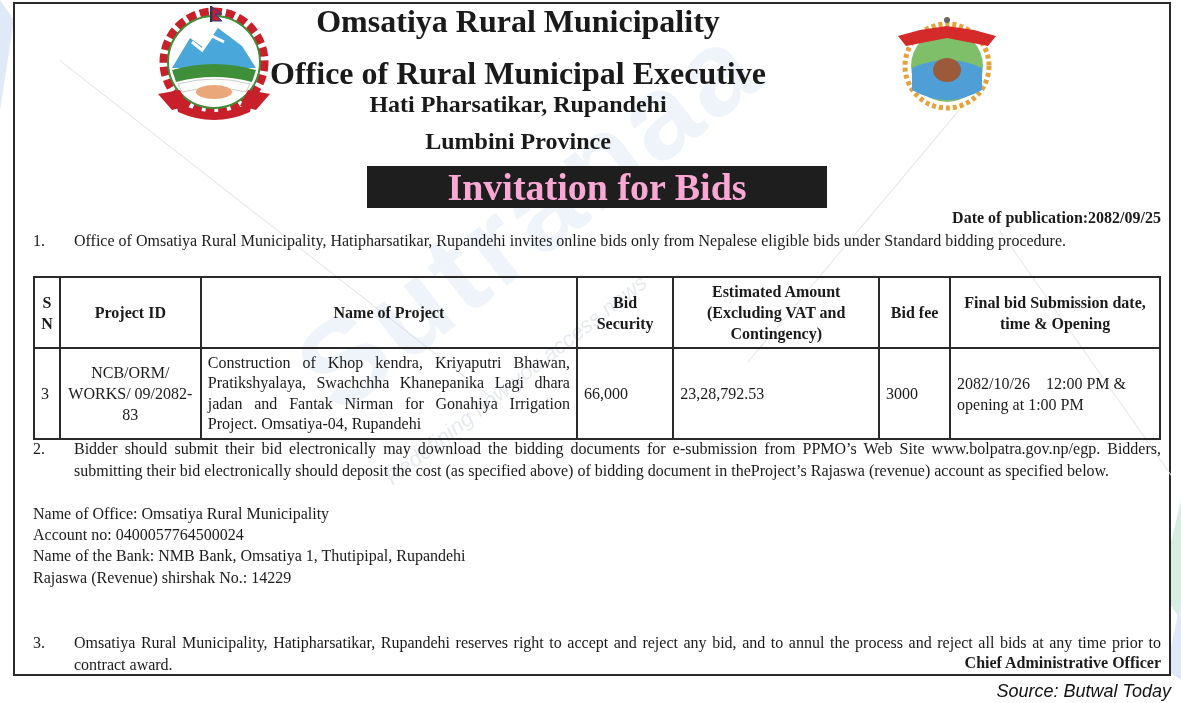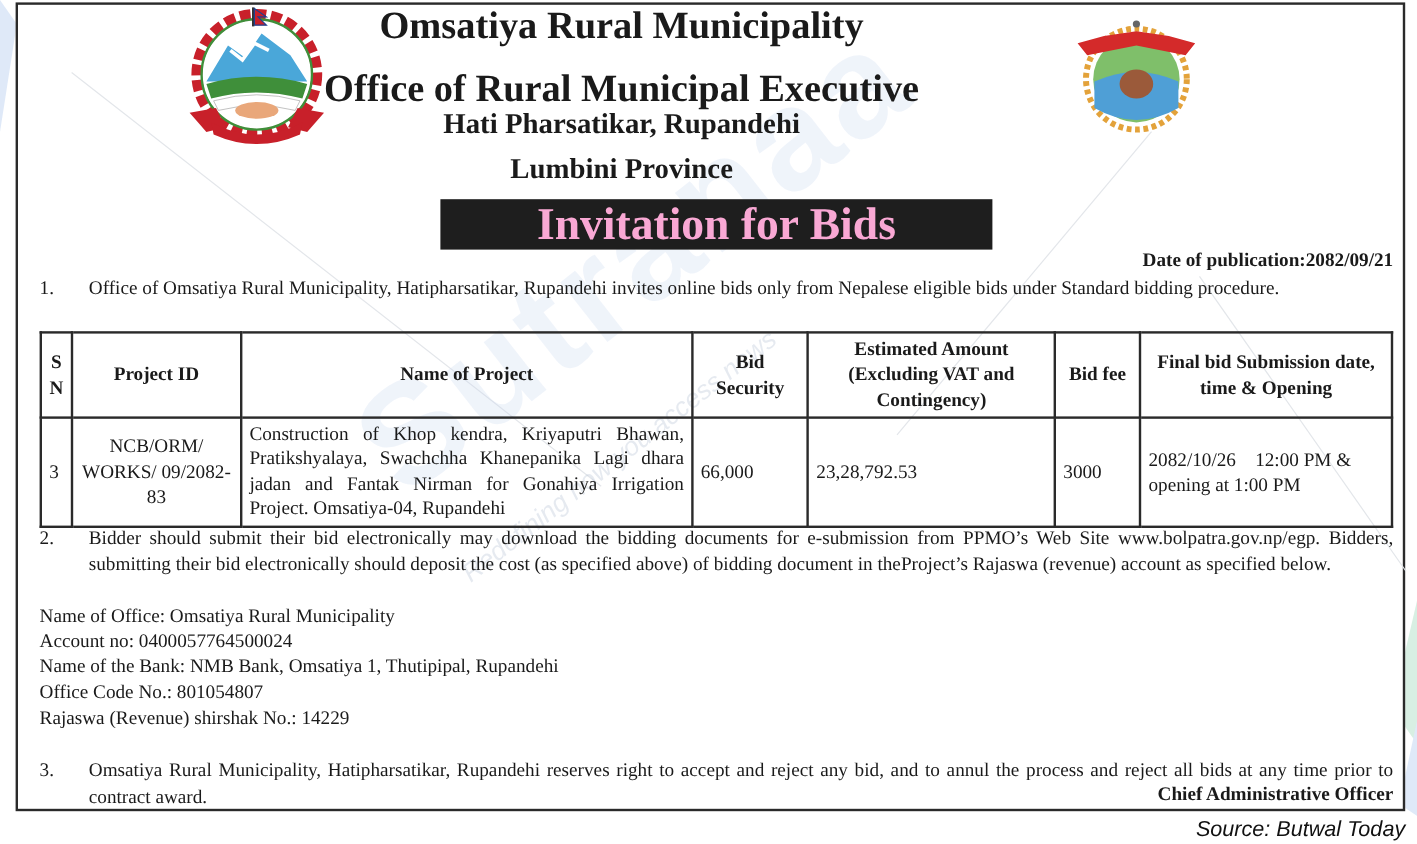--- a/index.html
+++ b/index.html
@@ -126,7 +126,7 @@
 
 <div class="banner">Invitation for Bids</div>
 
-<div class="pubdate">Date of publication:2082/09/21</div>
+<div class="pubdate">Date of publication:2082/09/25</div>
 
 <div class="para p1">
   <span class="num">1.</span>

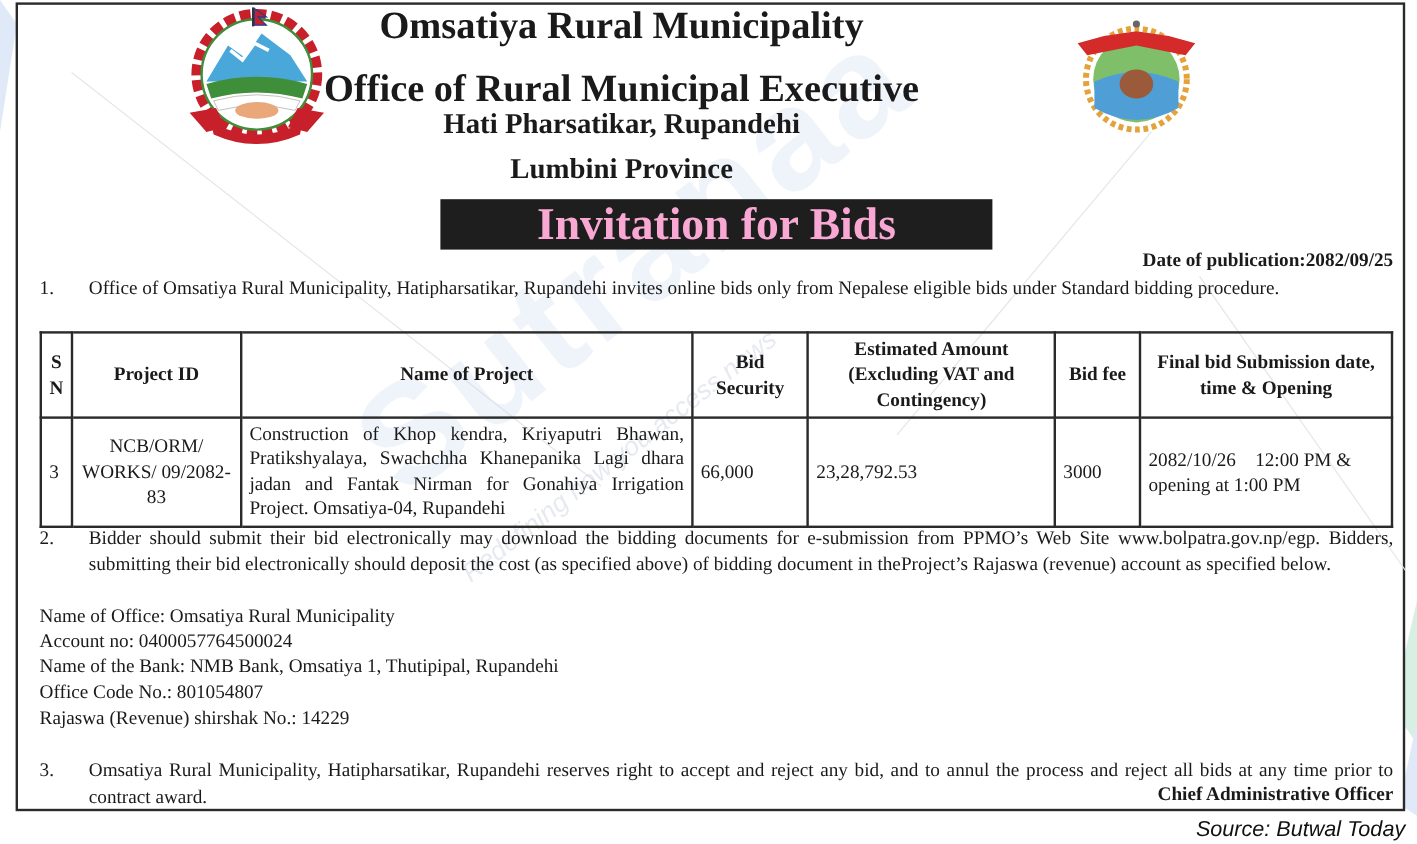--- a/index.html
+++ b/index.html
@@ -167,7 +167,6 @@
   <div>Name of Office: Omsatiya Rural Municipality</div>
   <div>Account no: 0400057764500024</div>
   <div>Name of the Bank: NMB Bank, Omsatiya 1, Thutipipal, Rupandehi</div>
-  <div>Office Code No.: 801054807</div>
   <div>Rajaswa (Revenue) shirshak No.: 14229</div>
 </div>
 

